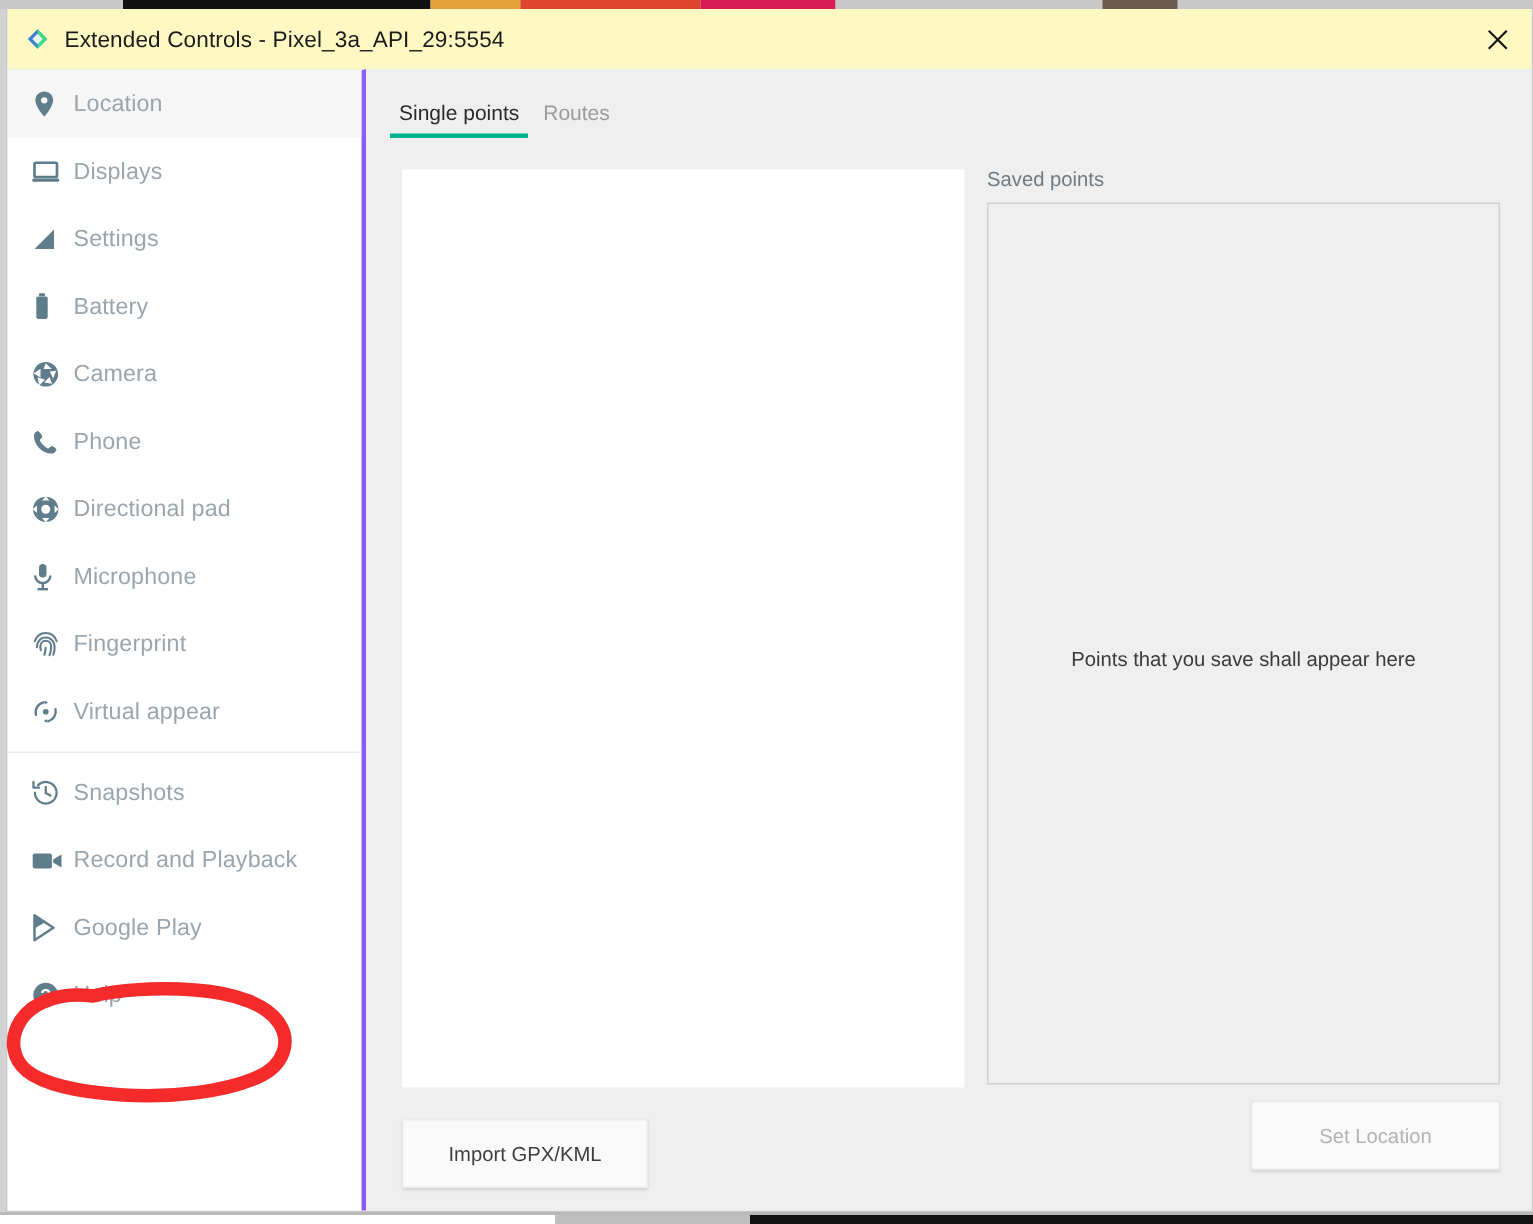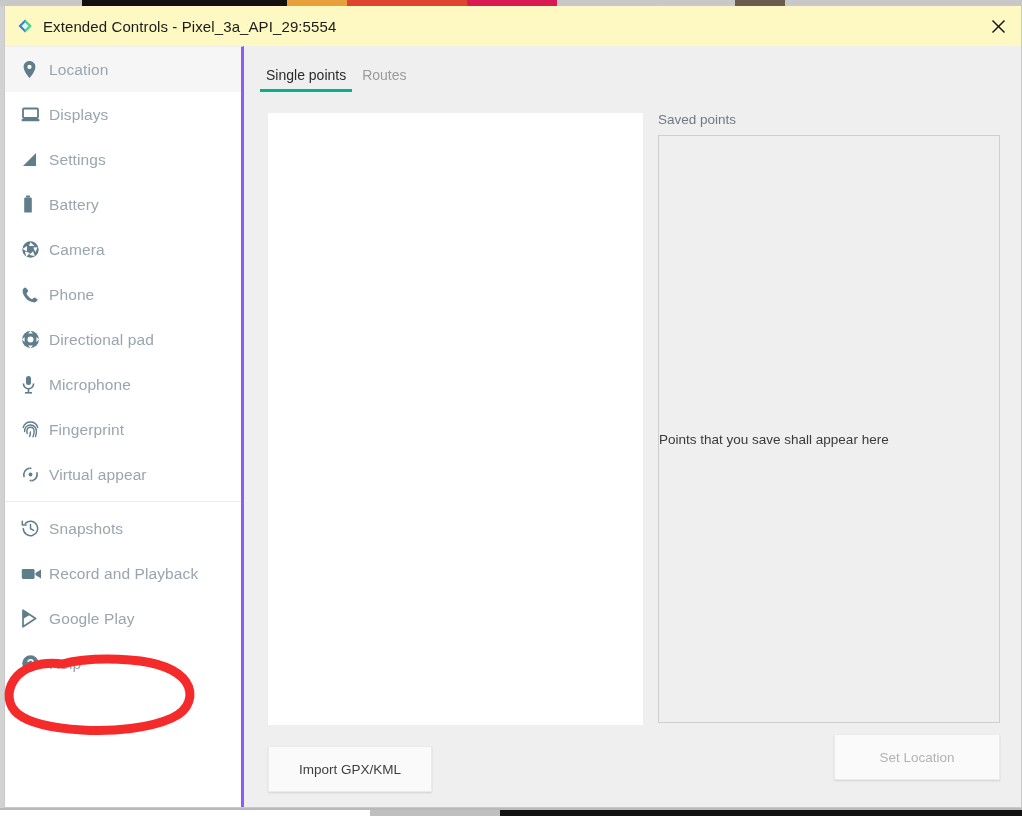--- a/index.html
+++ b/index.html
@@ -173,6 +173,7 @@
   #saved-empty {
     position: absolute;
     left: 0; right: 0; top: 296px;
+    text-align: center;
     font-size: 13.5px;
     color: #3a3a3a;
   }

